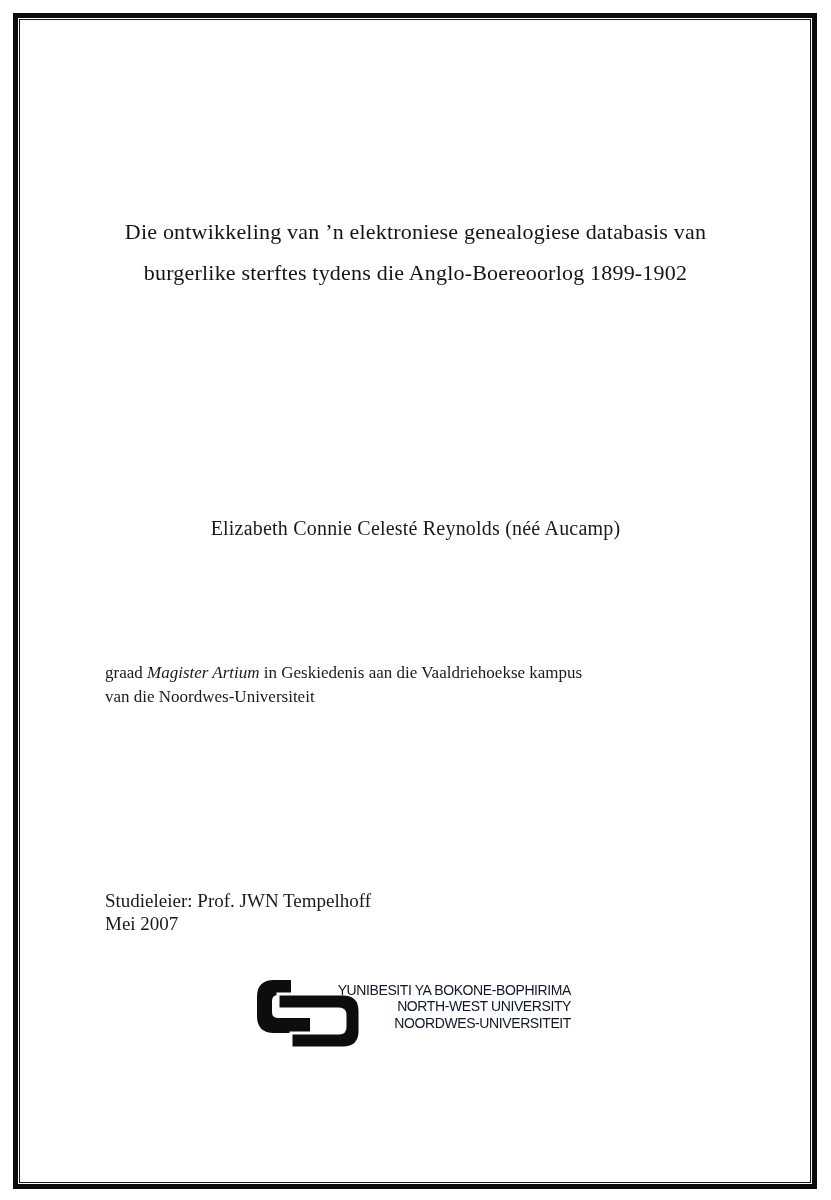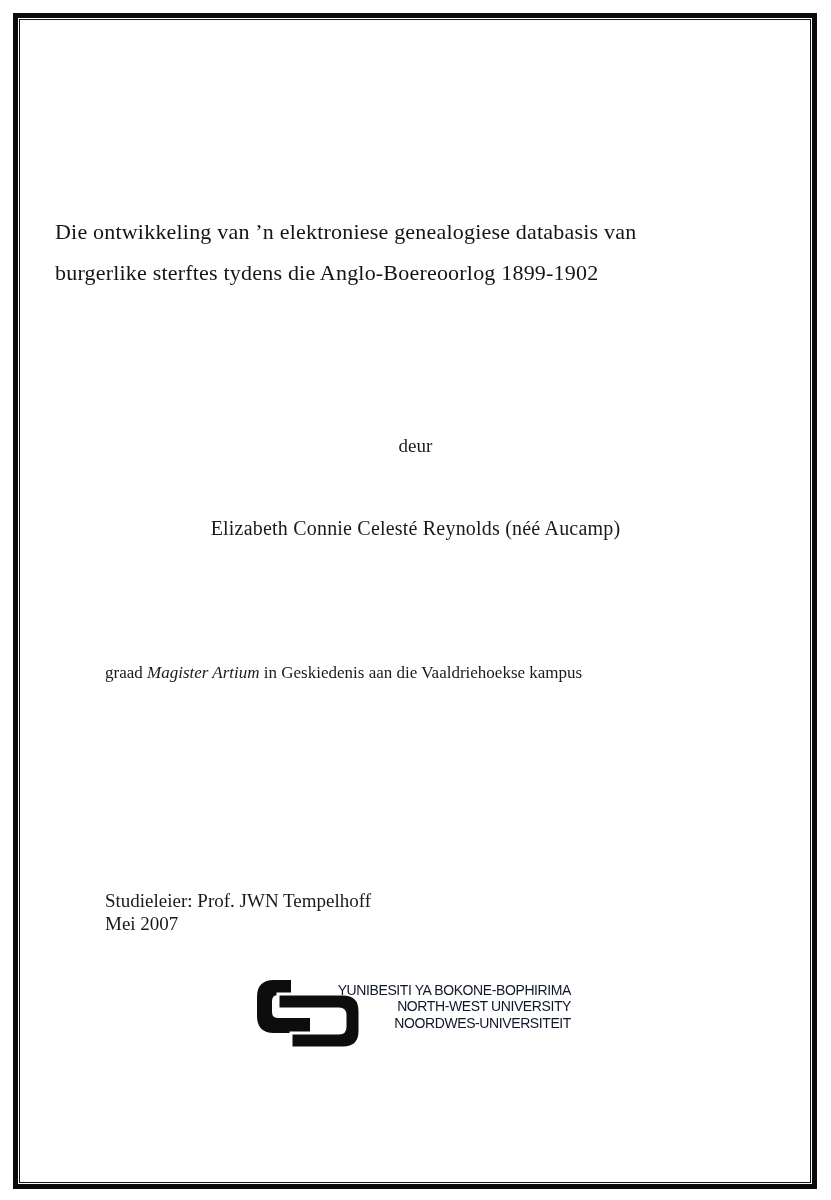--- a/index.html
+++ b/index.html
@@ -30,6 +30,7 @@
   .title {
     position: absolute;
     top: 211px; left: 55px; right: 55px;
+    text-align: center;
     font-size: 22px;
     line-height: 41px;
     letter-spacing: 0.2px;

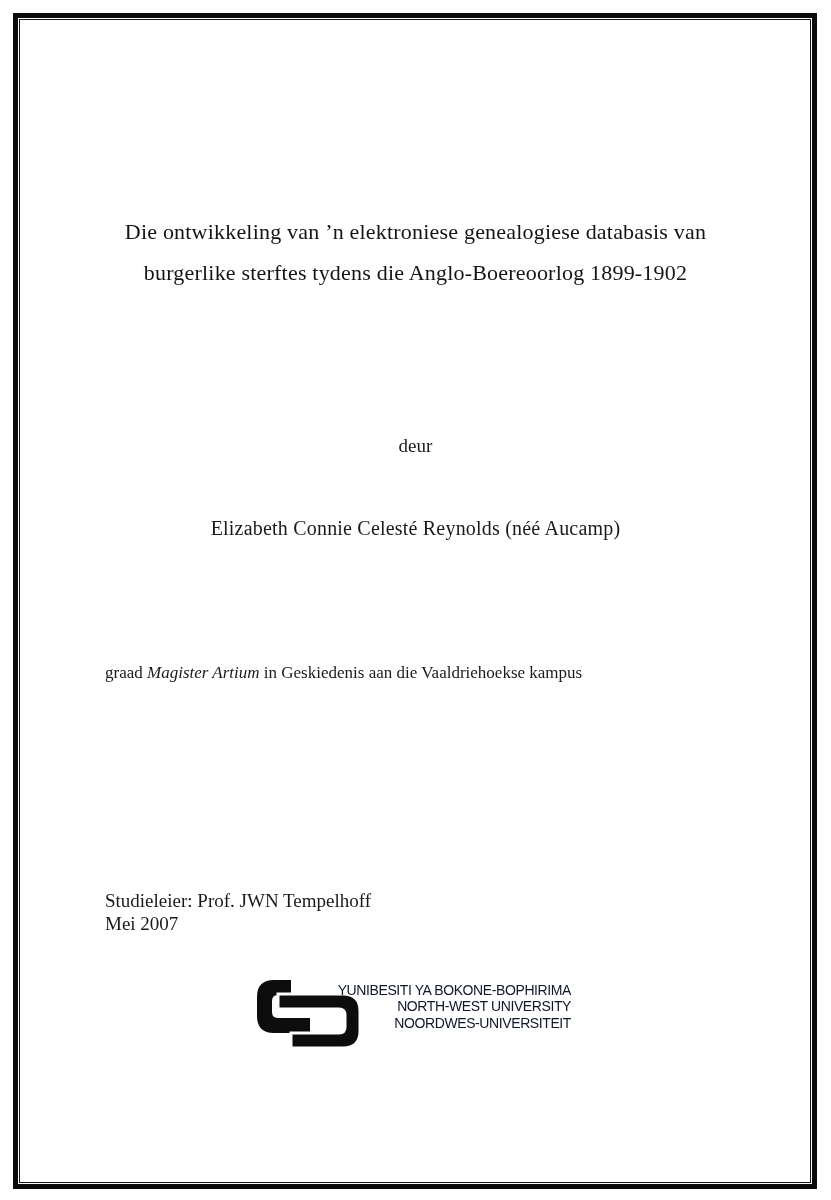--- a/index.html
+++ b/index.html
@@ -106,7 +106,6 @@
     <div>burgerlike sterftes tydens die Anglo-Boereoorlog 1899-1902</div>
   </div>
 
-  <div class="byline">deur</div>
 
   <div class="author">Elizabeth Connie Celesté Reynolds (néé Aucamp)</div>
 

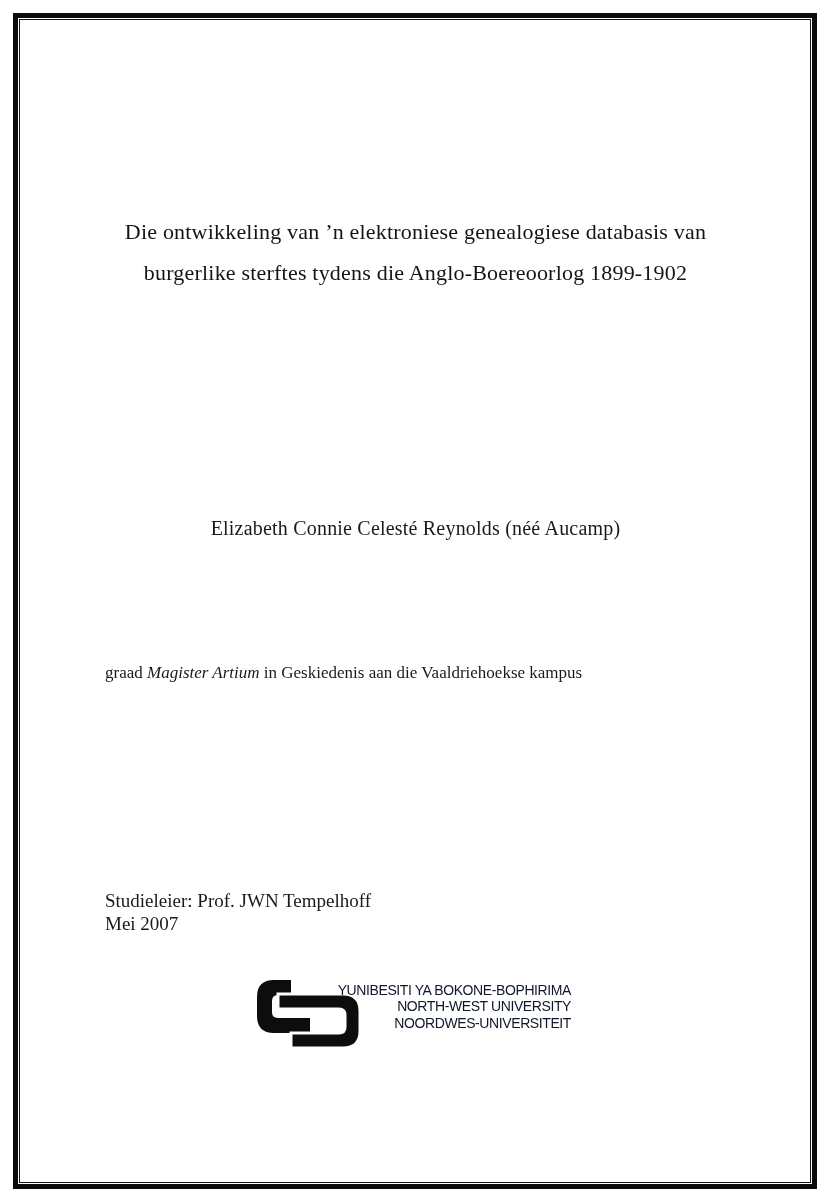--- a/index.html
+++ b/index.html
@@ -111,6 +111,7 @@
 
   <div class="statement">
     <div><span>graad </span><span class="italic">Magister Artium</span><span> in Geskiedenis aan die Vaaldriehoekse kampus</span></div>
+    <div>van die Noordwes-Universiteit</div>
   </div>
 
   <div class="supervisor-block">

